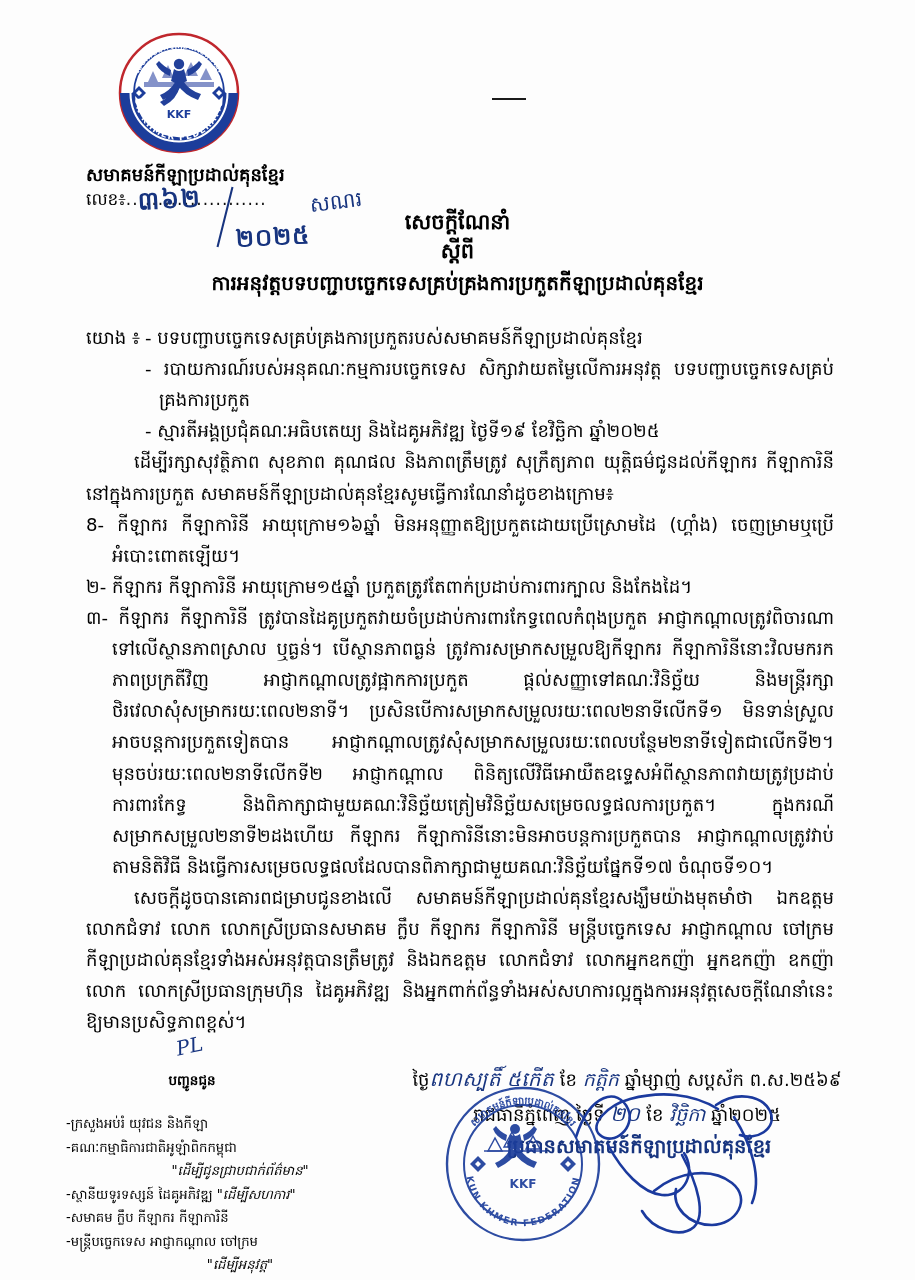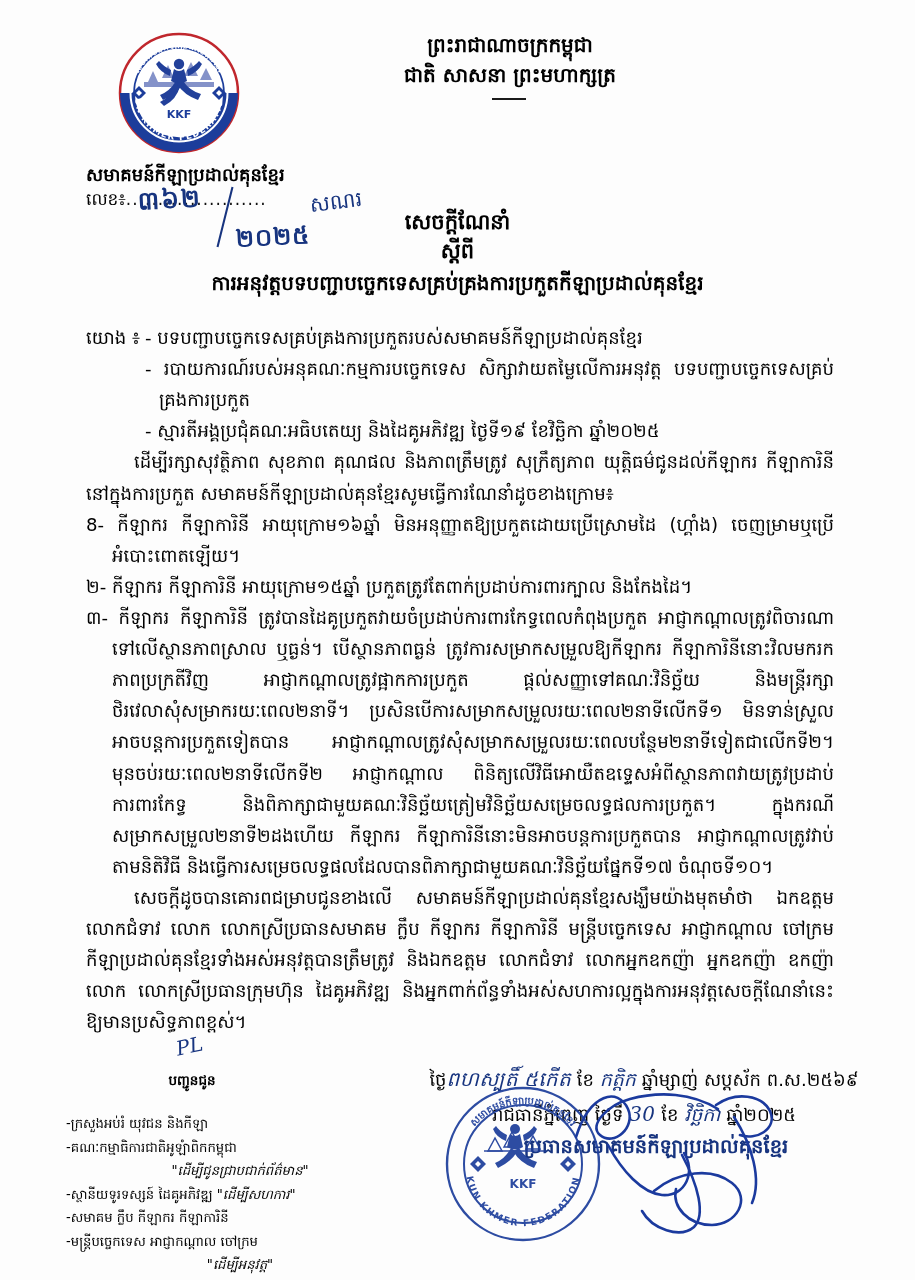--- a/index.html
+++ b/index.html
@@ -347,10 +347,6 @@
       </svg>
     </div>
 
-    <div class="nat-motto">
-      <div>ព្រះរាជាណាចក្រកម្ពុជា</div>
-      <div>ជាតិ សាសនា ព្រះមហាក្សត្រ</div>
-    </div>
     <div class="motto-rule"></div>
   </div>
 

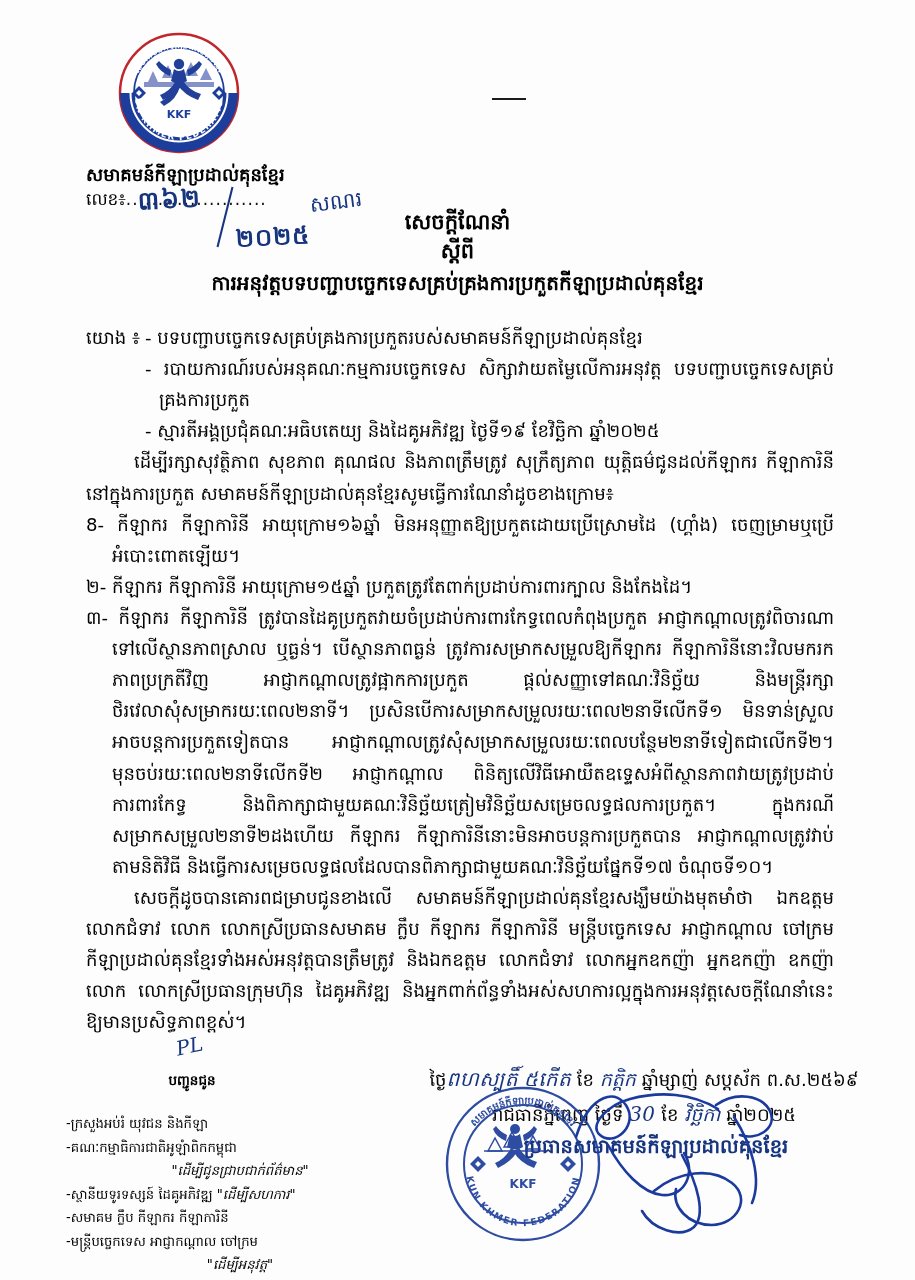--- a/index.html
+++ b/index.html
@@ -175,7 +175,7 @@
   
   .sig-zone {
     position: absolute;
-    left: 17px;
+    left: 0;
     top: 1062px;
     width: 882px;
     height: 218px;

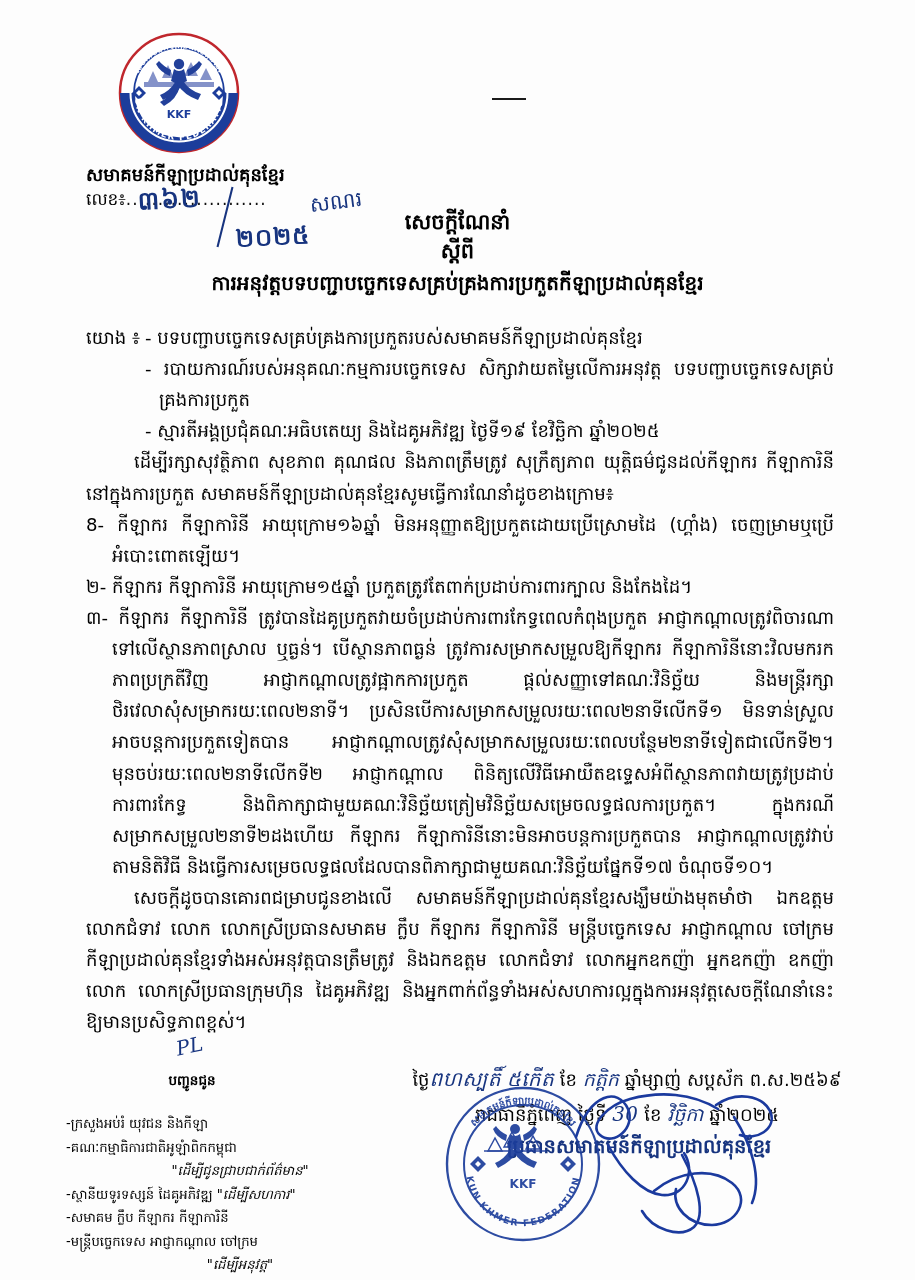--- a/index.html
+++ b/index.html
@@ -398,7 +398,7 @@
       </div>
       <div class="date-line-2">
         <span>រាជធានីភ្នំពេញ ថ្ងៃទី</span>
-        <span class="hand-date-day">30</span>
+        <span class="hand-date-day">២០</span>
         <span>ខែ</span>
         <span class="hand-date-mo">វិច្ឆិកា</span>
         <span>ឆ្នាំ២០២៥</span>

